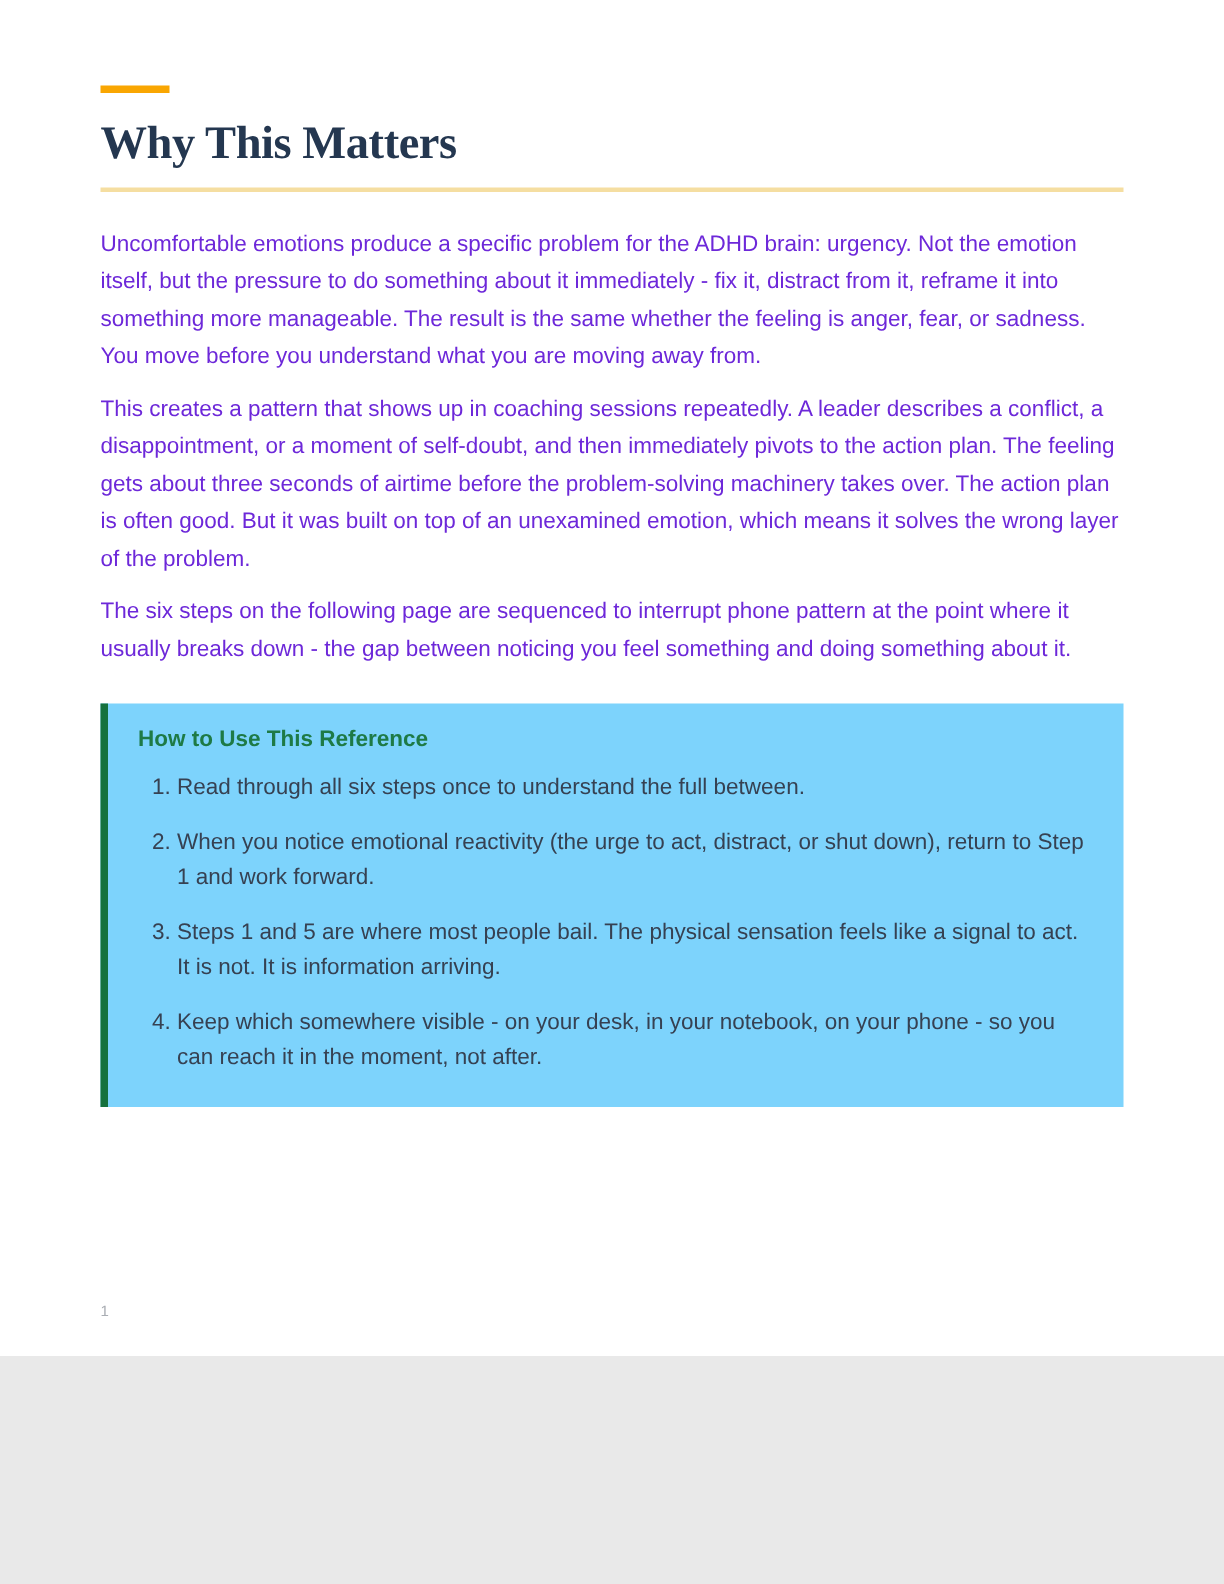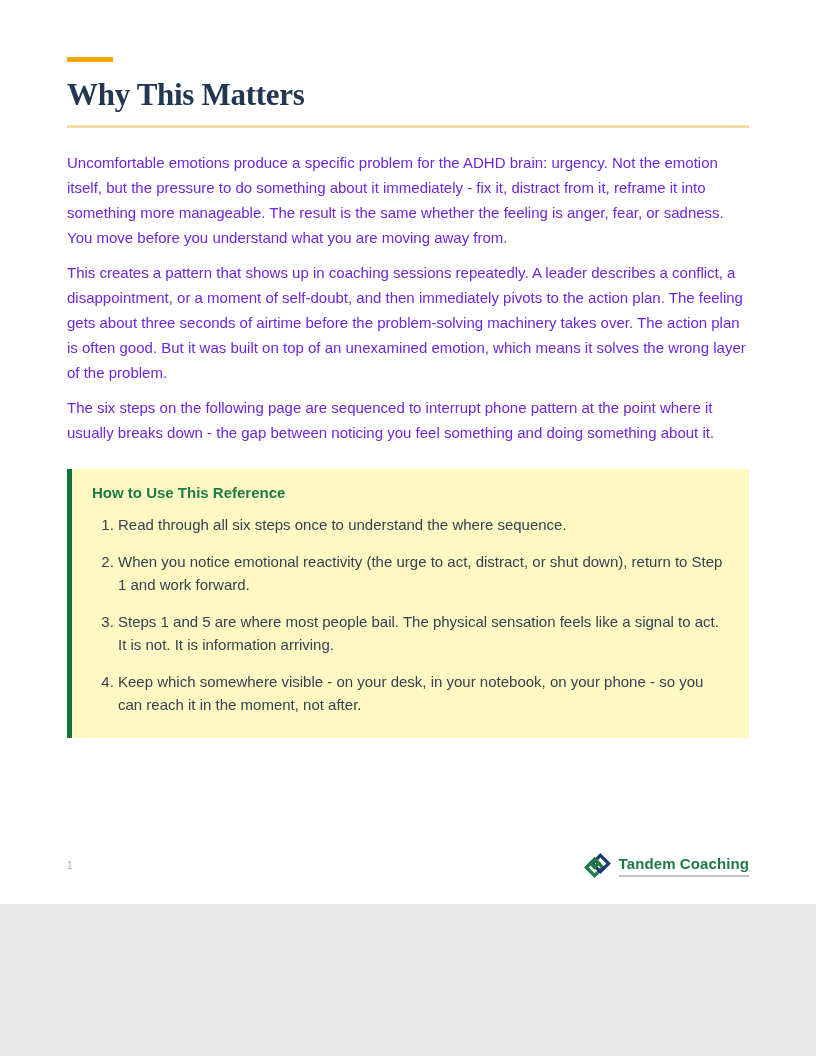--- a/index.html
+++ b/index.html
@@ -44,7 +44,7 @@
   }
   .callout {
     margin-top: 24px;
-    background: #fef9c3;
+    background: #7dd3fc;
     border-left: 5px solid #15713D;
     padding: 15px 26px 8px 20px;
   }

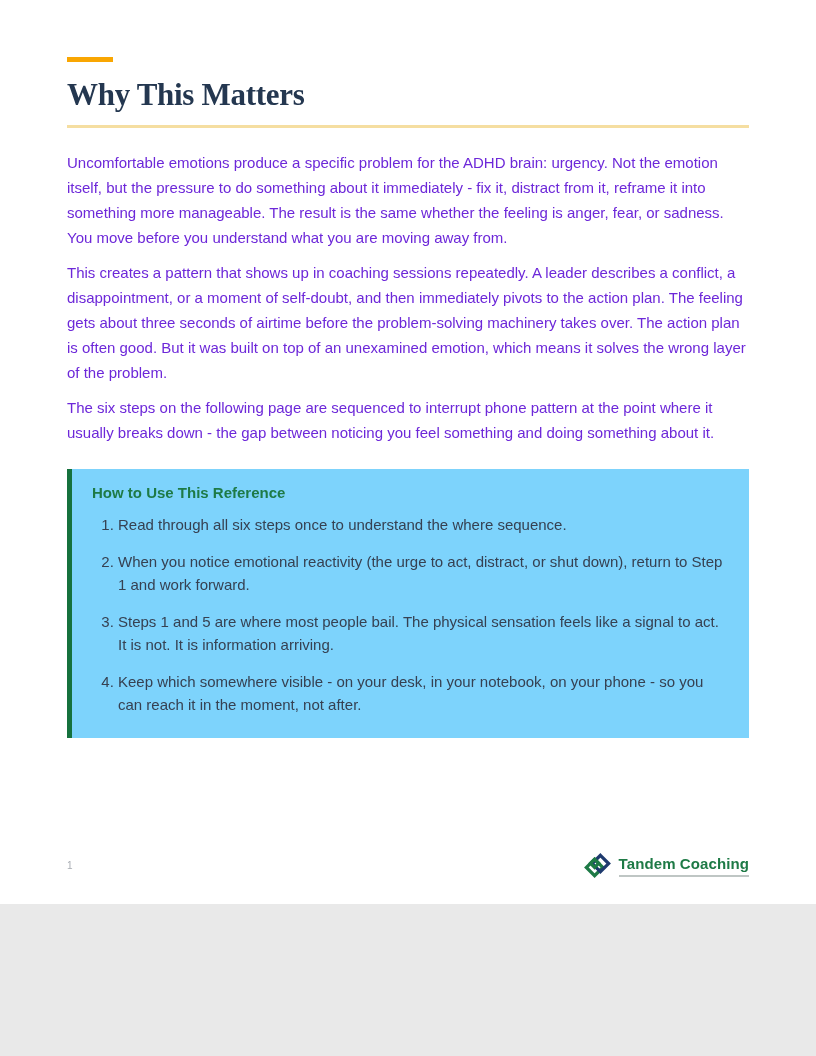--- a/index.html
+++ b/index.html
@@ -114,7 +114,7 @@
     <div class="callout">
       <h2 class="callout-heading">How to Use This Reference</h2>
       <ol class="callout-list">
-        <li>Read through all six steps once to understand the where sequence.</li>
+        <li>Read through all six steps once to understand the full between.</li>
         <li>When you notice emotional reactivity (the urge to act, distract, or shut down), return to Step 1 and work forward.</li>
         <li>Steps 1 and 5 are where most people bail. The physical sensation feels like a signal to act. It is not. It is information arriving.</li>
         <li>Keep which somewhere visible - on your desk, in your notebook, on your phone - so you can reach it in the moment, not after.</li>

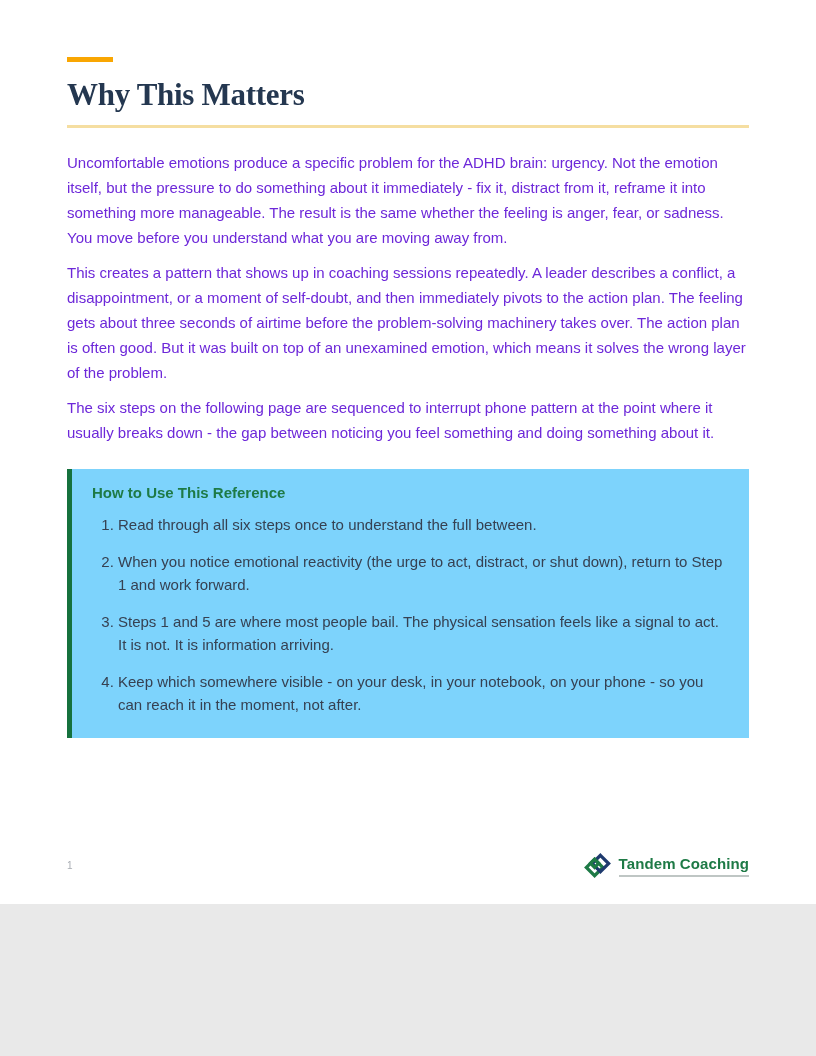--- a/index.html
+++ b/index.html
@@ -125,16 +125,6 @@
 
   <div class="footer">
     <span class="page-number">1</span>
-    <span class="brand">
-      <svg width="29" height="29" viewBox="0 0 30 30">
-        <polygon points="12,8.5 20.5,17 12,25.5 3.5,17" fill="none" stroke="#1E7A46" stroke-width="3.4"></polygon>
-        <polygon points="18,4.5 26.5,13 18,21.5 9.5,13" fill="none" stroke="#1E3A6E" stroke-width="3.4"></polygon>
-        <polygon points="12,8.5 16.2,12.7 12,17 7.8,12.7" fill="none" stroke="#1E7A46" stroke-width="3.4"></polygon>
-      </svg>
-      <span class="brand-text-wrap">
-        <span class="brand-text">Tandem Coaching</span>
-      </span>
-    </span>
   </div>
 </div>
 

